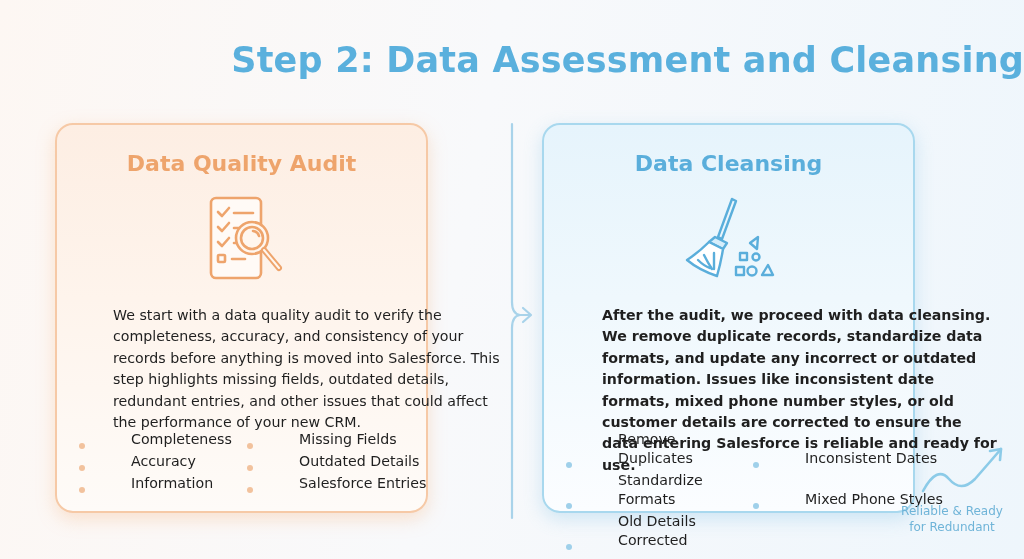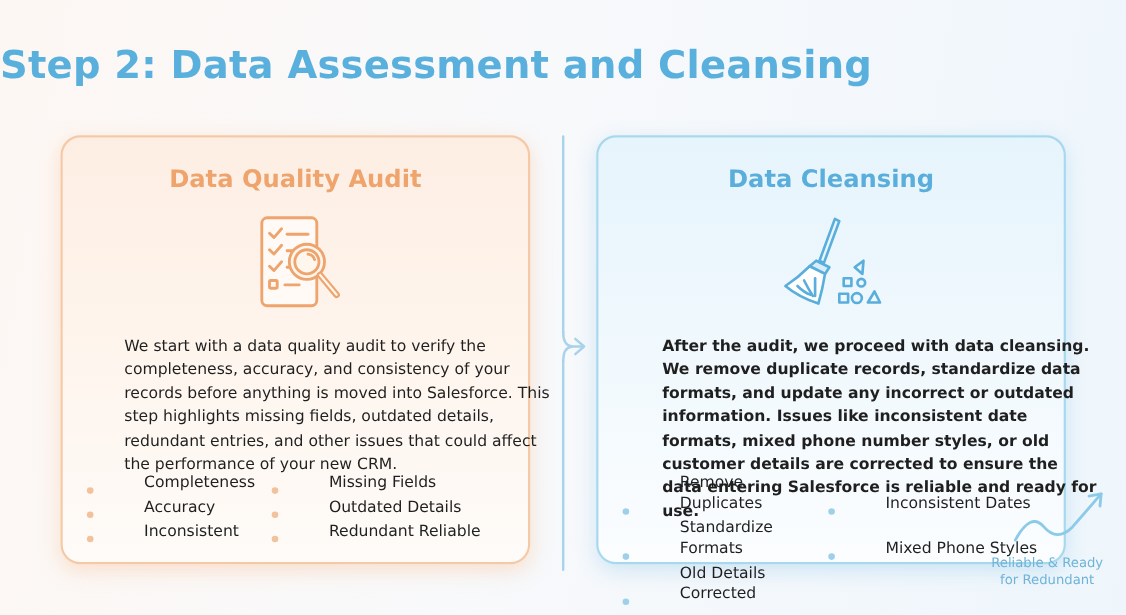--- a/index.html
+++ b/index.html
@@ -12,7 +12,7 @@
   }
   .page-title {
     position: absolute; left: 0; top: 40px; width: 1024px;
-    text-align: left; font-size: 35px; font-weight: bold;
+    text-align: right; font-size: 35px; font-weight: bold;
     color: #5ab0dd; letter-spacing: 0.2px;
   }
   .card {

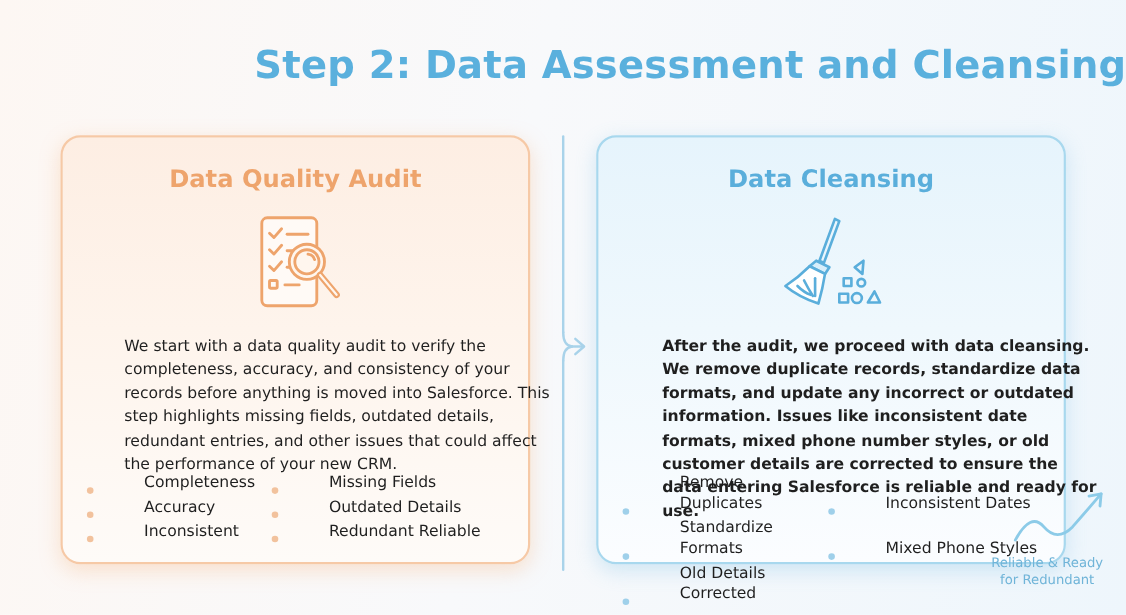--- a/index.html
+++ b/index.html
@@ -16,7 +16,7 @@
     color: #5ab0dd; letter-spacing: 0.2px;
   }
   .card {
-    position: absolute; top: 123px; width: 427px; height: 390px;
+    position: absolute; top: 123px; width: 373px; height: 390px;
     border-radius: 18px; border: 2px solid;
   }
   .card.audit {

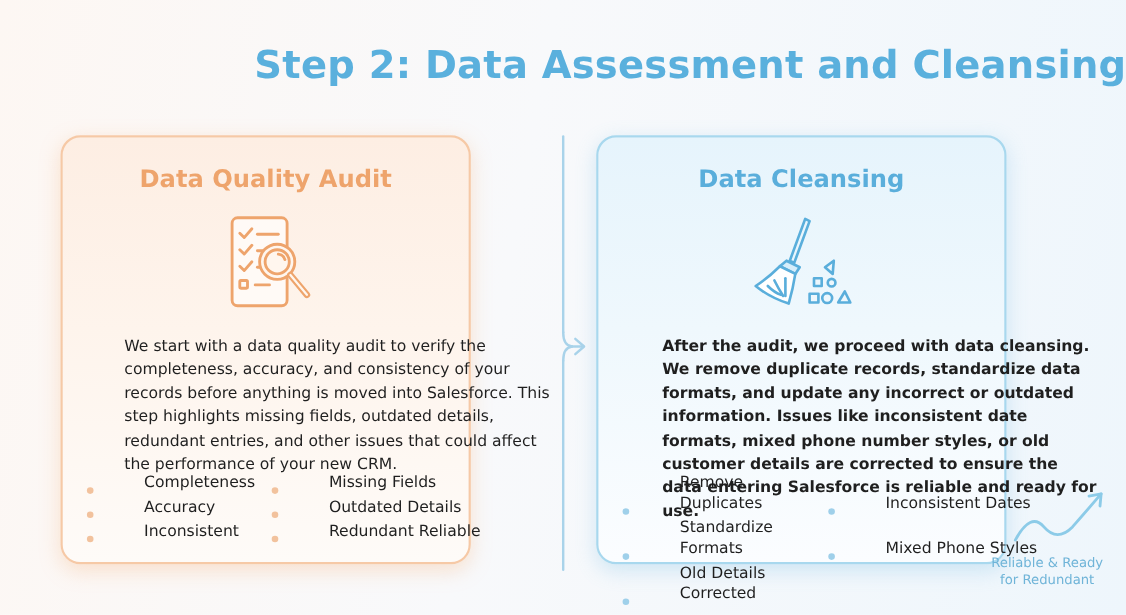--- a/index.html
+++ b/index.html
@@ -118,7 +118,7 @@
       </div>
     <div class="bullet">
         <span class="dot"></span>
-        <span>Inconsistent</span>
+        <span>Information</span>
       </div>
     <div class="bullet">
         <span class="dot"></span>

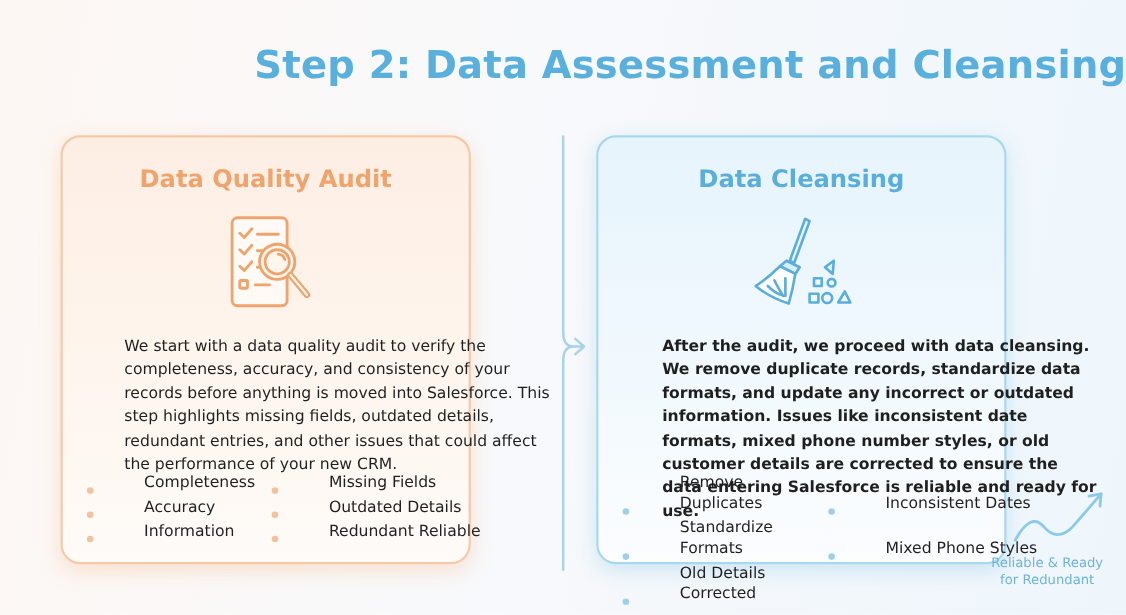--- a/index.html
+++ b/index.html
@@ -122,7 +122,7 @@
       </div>
     <div class="bullet">
         <span class="dot"></span>
-        <span>Redundant Reliable</span>
+        <span>Salesforce Entries</span>
       </div>
   </div>
 </div>

